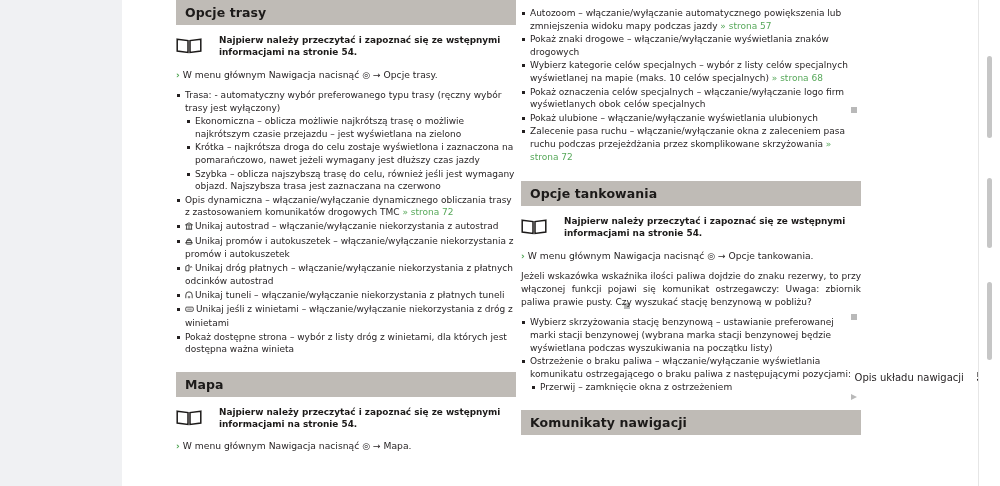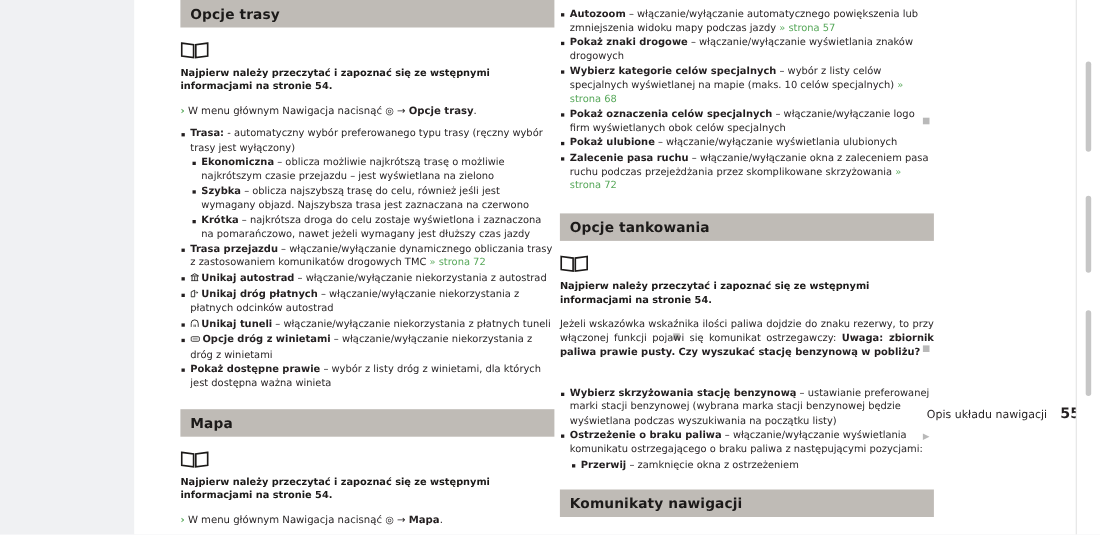--- a/index.html
+++ b/index.html
@@ -28,7 +28,7 @@
   .scroll-thumb.b{top:178px;height:70px;}
   .scroll-thumb.c{top:282px;height:78px;}
 
-  .cols{position:absolute;left:4px;top:0;width:856px;height:380px;}
+  .cols{position:absolute;left:16px;top:0;width:856px;height:380px;}
   .col{position:absolute;top:0;width:340px;}
   .col-left{left:38px;}
   .col-right{left:383px;}

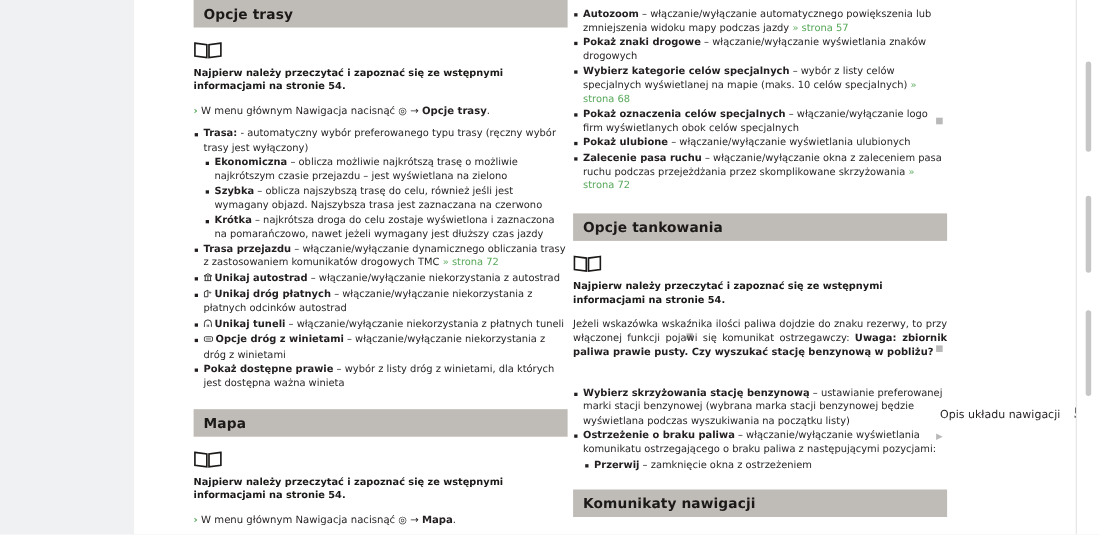--- a/index.html
+++ b/index.html
@@ -52,7 +52,7 @@
   .chev{color:#57a85a;font-weight:bold;margin-right:3px;}
   .knob{font-size:9px;letter-spacing:0;}
   .arrow{letter-spacing:0;}
-  .b{font-weight:bold;}
+  .b{font-weight:normal;}
 
   
   .para{font-size:9px;line-height:1.42;margin:0 0 24px 0;text-align:justify;}

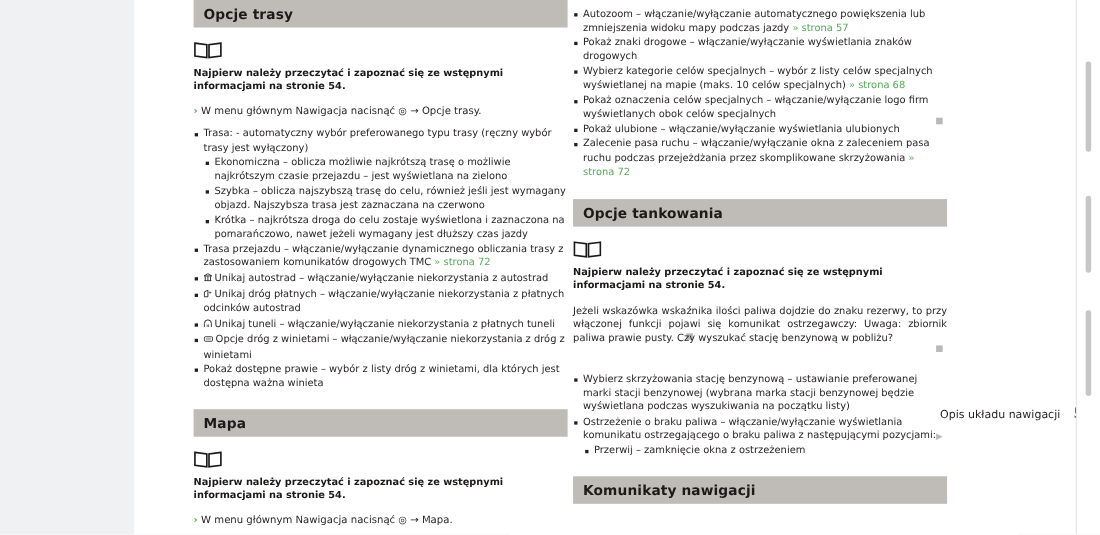--- a/index.html
+++ b/index.html
@@ -43,7 +43,7 @@
   }
 
   
-  .note{display:flex;gap:7px;align-items:flex-start;margin:0 0 10px 0;flex-direction:column;}
+  .note{display:flex;gap:17px;align-items:flex-start;margin:0 0 10px 0;}
   .book-icon{flex:0 0 auto;width:26px;height:18px;margin-top:2px;}
   .note-text{font-size:8.9px;font-weight:bold;line-height:1.38;color:#1c1a19;}
 

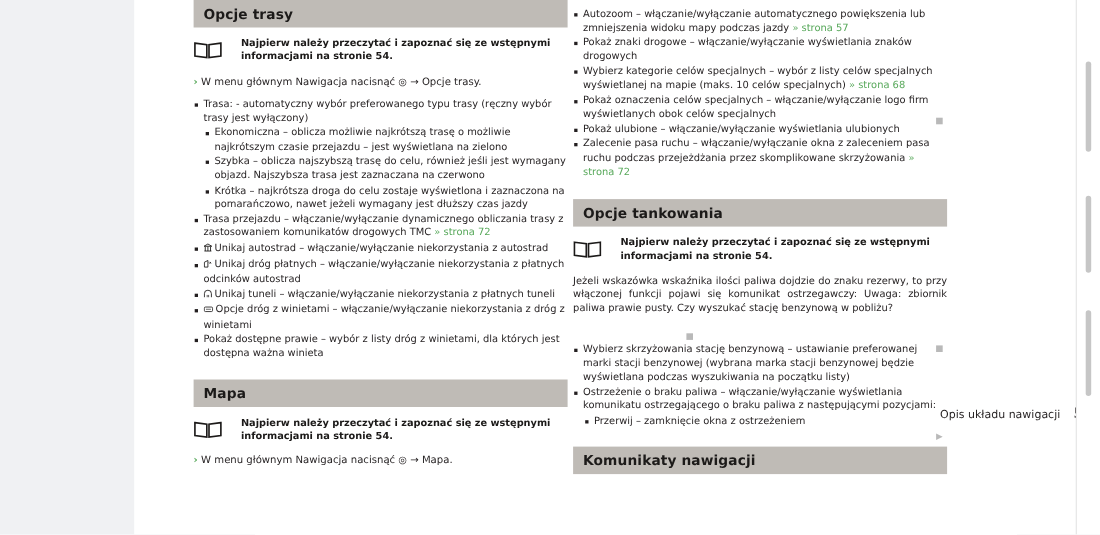--- a/index.html
+++ b/index.html
@@ -137,10 +137,10 @@
                 <span class="b">Ekonomiczna</span><span> – oblicza możliwie najkrótszą trasę o możliwie najkrótszym czasie przejazdu – jest wyświetlana na zielono</span>
               </li>
               <li>
+                <span class="b">Krótka</span><span> – najkrótsza droga do celu zostaje wyświetlona i zaznaczona na pomarańczowo, nawet jeżeli wymagany jest dłuższy czas jazdy</span>
+              </li>
+              <li>
                 <span class="b">Szybka</span><span> – oblicza najszybszą trasę do celu, również jeśli jest wymagany objazd. Najszybsza trasa jest zaznaczana na czerwono</span>
-              </li>
-              <li>
-                <span class="b">Krótka</span><span> – najkrótsza droga do celu zostaje wyświetlona i zaznaczona na pomarańczowo, nawet jeżeli wymagany jest dłuższy czas jazdy</span>
               </li>
             </ul>
           </li>

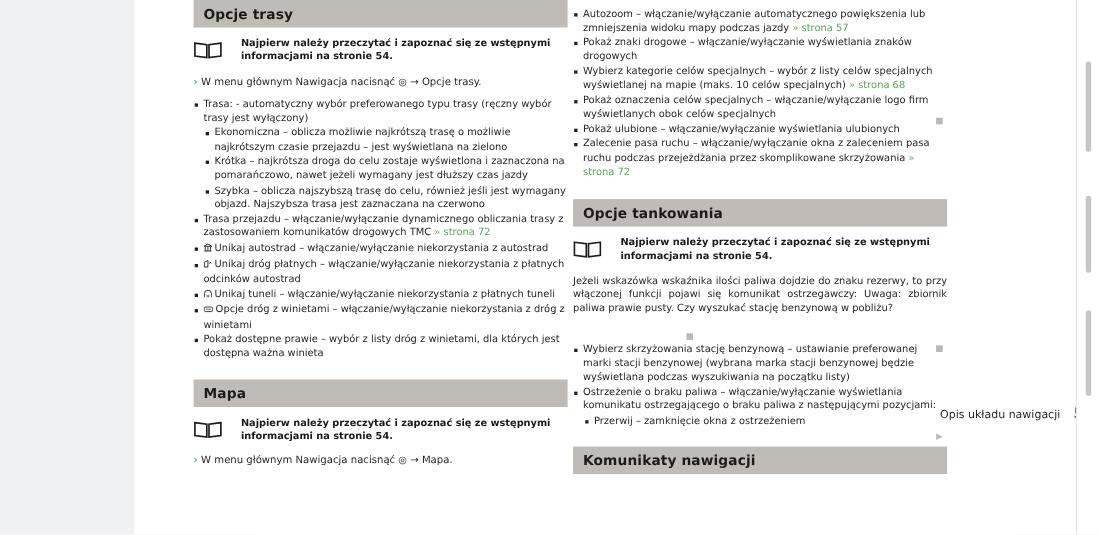--- a/index.html
+++ b/index.html
@@ -145,7 +145,7 @@
             </ul>
           </li>
           <li>
-            <span class="b">Trasa przejazdu</span><span> – włączanie/wyłączanie dynamicznego obliczania trasy z zastosowaniem komunikatów drogowych TMC </span><span class="link">» strona 72</span>
+            <span class="b">Opis dynamiczna</span><span> – włączanie/wyłączanie dynamicznego obliczania trasy z zastosowaniem komunikatów drogowych TMC </span><span class="link">» strona 72</span>
           </li>
 
           <li>

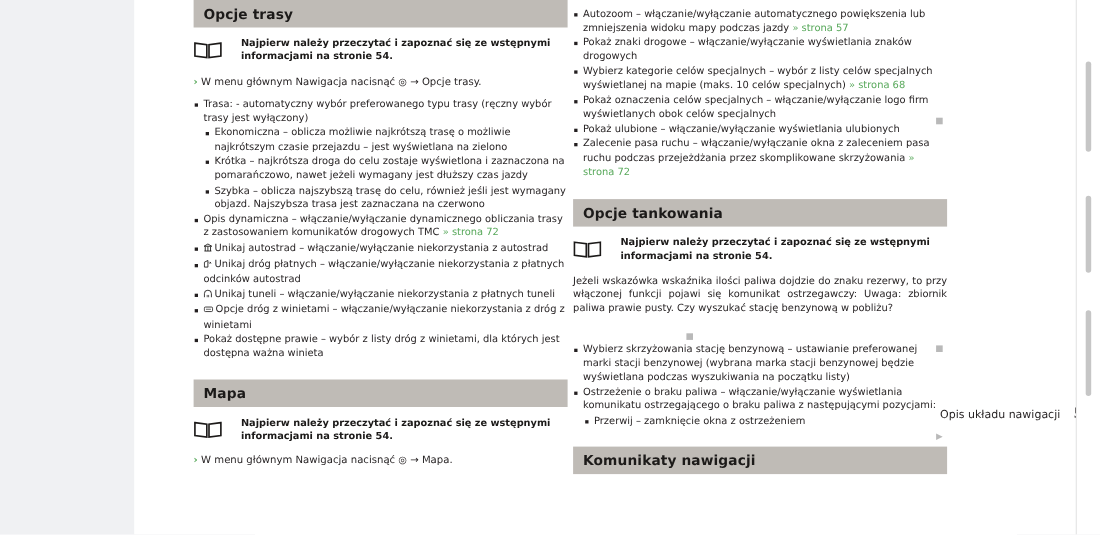--- a/index.html
+++ b/index.html
@@ -158,6 +158,13 @@
           <li>
             <span class="gl">
               <svg viewBox="0 0 10 10" width="8" height="8">
+                  <path d="M0.8 7 L9.2 7 L8 9 L2 9 Z M2 7 V4.5 H8 V7 M3.5 4.5 V2.5 H6.5 V4.5" fill="none" stroke="#1c1a19" stroke-width="1"></path>
+                </svg>
+            </span><span class="b">Unikaj promów i autokuszetek</span><span> – włączanie/wyłączanie niekorzystania z promów i autokuszetek</span>
+          </li>
+          <li>
+            <span class="gl">
+              <svg viewBox="0 0 10 10" width="8" height="8">
                   <path d="M1 8.5 L1 3 L5 1 L5 8.5 Z" fill="none" stroke="#1c1a19" stroke-width="1"></path>
                   <path d="M6.3 3.2 L7.6 4.8 M7.4 2.6 L8.7 4.2" stroke="#1c1a19" stroke-width="1"></path>
                 </svg>

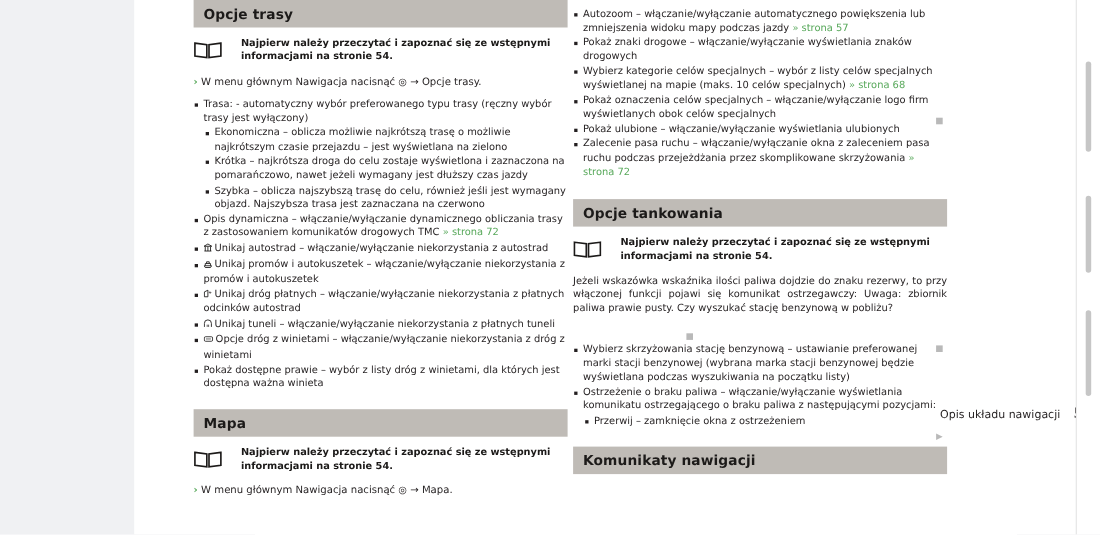--- a/index.html
+++ b/index.html
@@ -252,6 +252,12 @@
           <span class="note-text">Najpierw należy przeczytać i zapoznać się ze wstępnymi informacjami na stronie 54.</span>
         </div>
 
+        <div class="instr">
+          <span class="chev">›</span><span>W menu głównym Nawigacja nacisnąć</span>
+          <span class="knob">◎</span>
+          <span class="arrow">→</span>
+          <span class="b">Opcje tankowania</span>.
+        </div>
 
         <div class="para">
           <span>Jeżeli wskazówka wskaźnika ilości paliwa dojdzie do znaku rezerwy, to przy włączonej funkcji pojawi się komunikat ostrzegawczy: </span><span class="b">Uwaga: zbiornik paliwa prawie pusty. Czy wyszukać stację benzynową w pobliżu?</span>

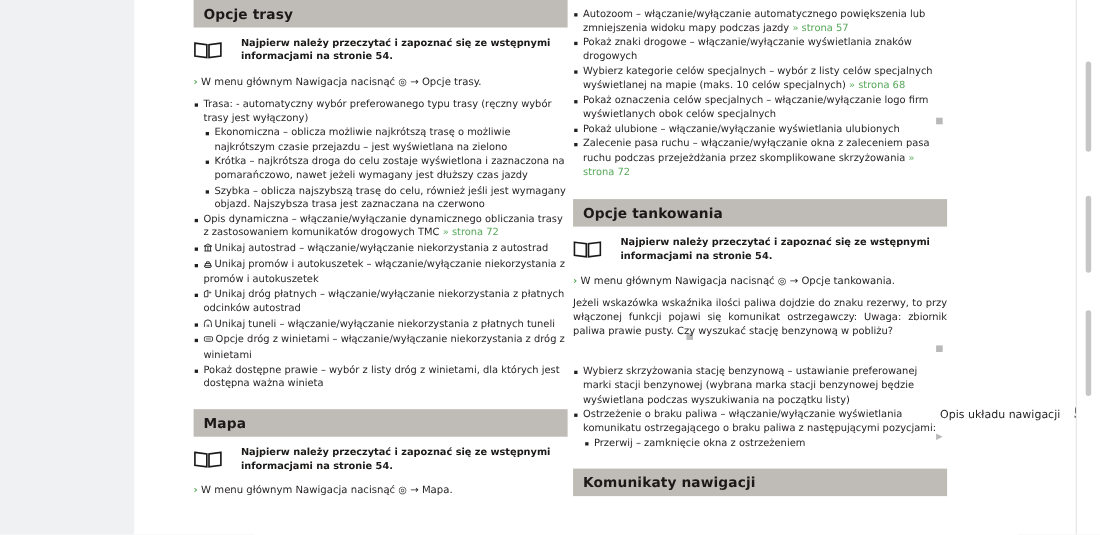--- a/index.html
+++ b/index.html
@@ -55,7 +55,7 @@
   .b{font-weight:normal;}
 
   
-  .para{font-size:9px;line-height:1.42;margin:0 0 24px 0;text-align:justify;}
+  .para{font-size:9px;line-height:1.42;margin:0 0 8px 0;text-align:justify;}
 
   
   ul{list-style:none;margin:0;padding:0;}

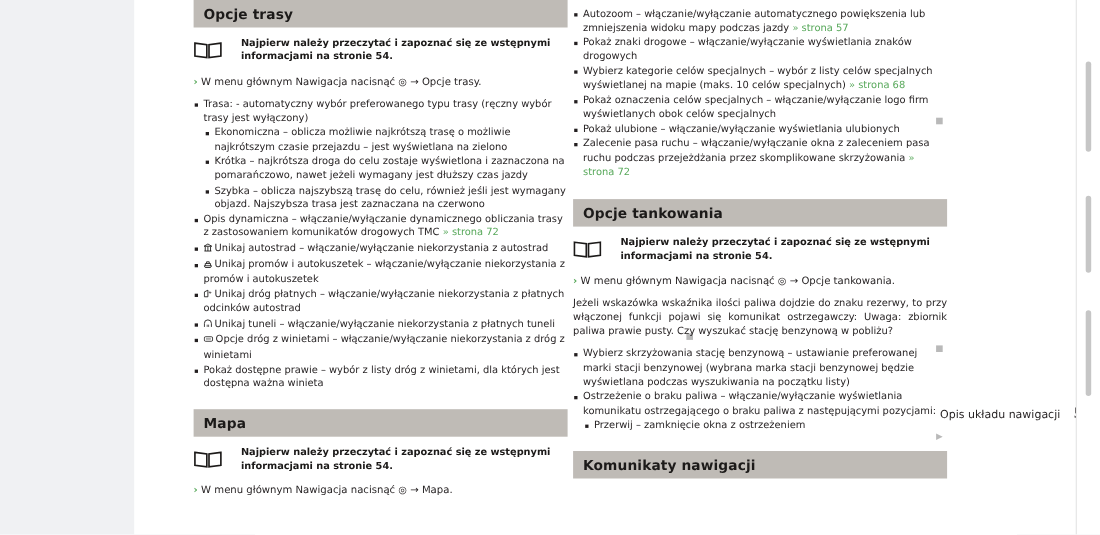--- a/index.html
+++ b/index.html
@@ -184,7 +184,7 @@
                   <rect x="1" y="2.5" width="10" height="5.5" rx="1.4" fill="none" stroke="#1c1a19" stroke-width="1"></rect>
                   <path d="M3 5.2 H9" stroke="#1c1a19" stroke-width="0.8"></path>
                 </svg>
-            </span><span class="b">Opcje dróg z winietami</span><span> – włączanie/wyłączanie niekorzystania z dróg z winietami</span>
+            </span><span class="b">Unikaj jeśli z winietami</span><span> – włączanie/wyłączanie niekorzystania z dróg z winietami</span>
           </li>
           <li>
             <span class="b">Pokaż dostępne prawie</span><span> – wybór z listy dróg z winietami, dla których jest dostępna ważna winieta</span>

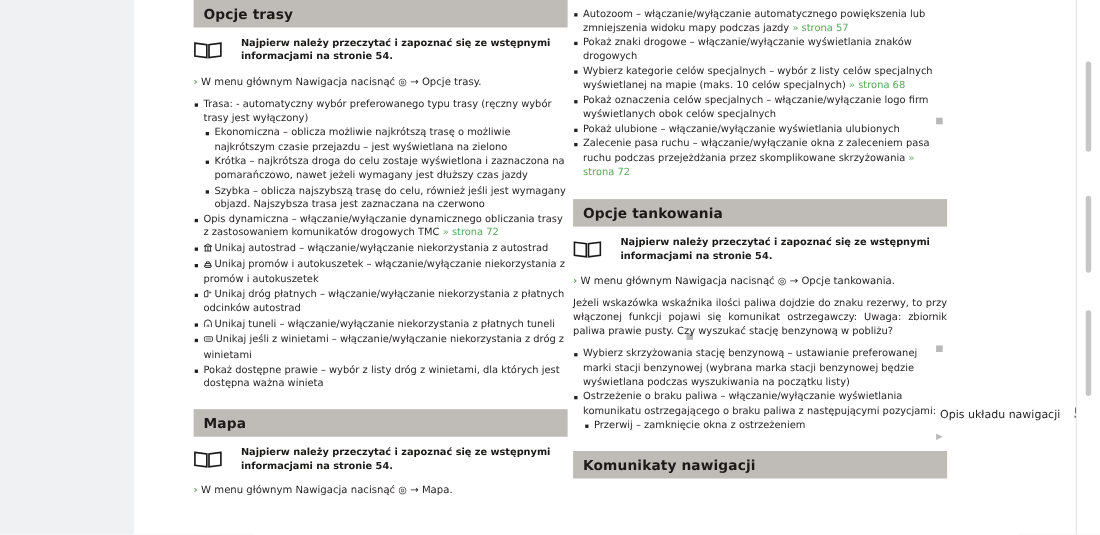--- a/index.html
+++ b/index.html
@@ -187,7 +187,7 @@
             </span><span class="b">Unikaj jeśli z winietami</span><span> – włączanie/wyłączanie niekorzystania z dróg z winietami</span>
           </li>
           <li>
-            <span class="b">Pokaż dostępne prawie</span><span> – wybór z listy dróg z winietami, dla których jest dostępna ważna winieta</span>
+            <span class="b">Pokaż dostępne strona</span><span> – wybór z listy dróg z winietami, dla których jest dostępna ważna winieta</span>
           </li>
         </ul>
 

